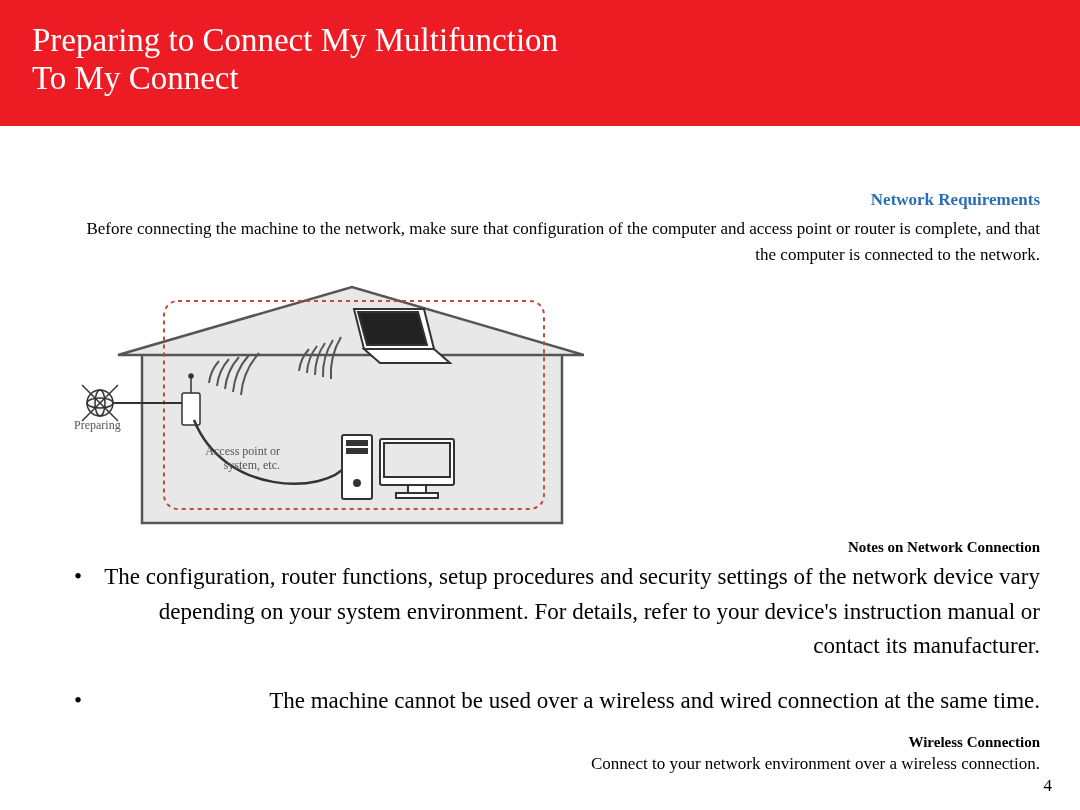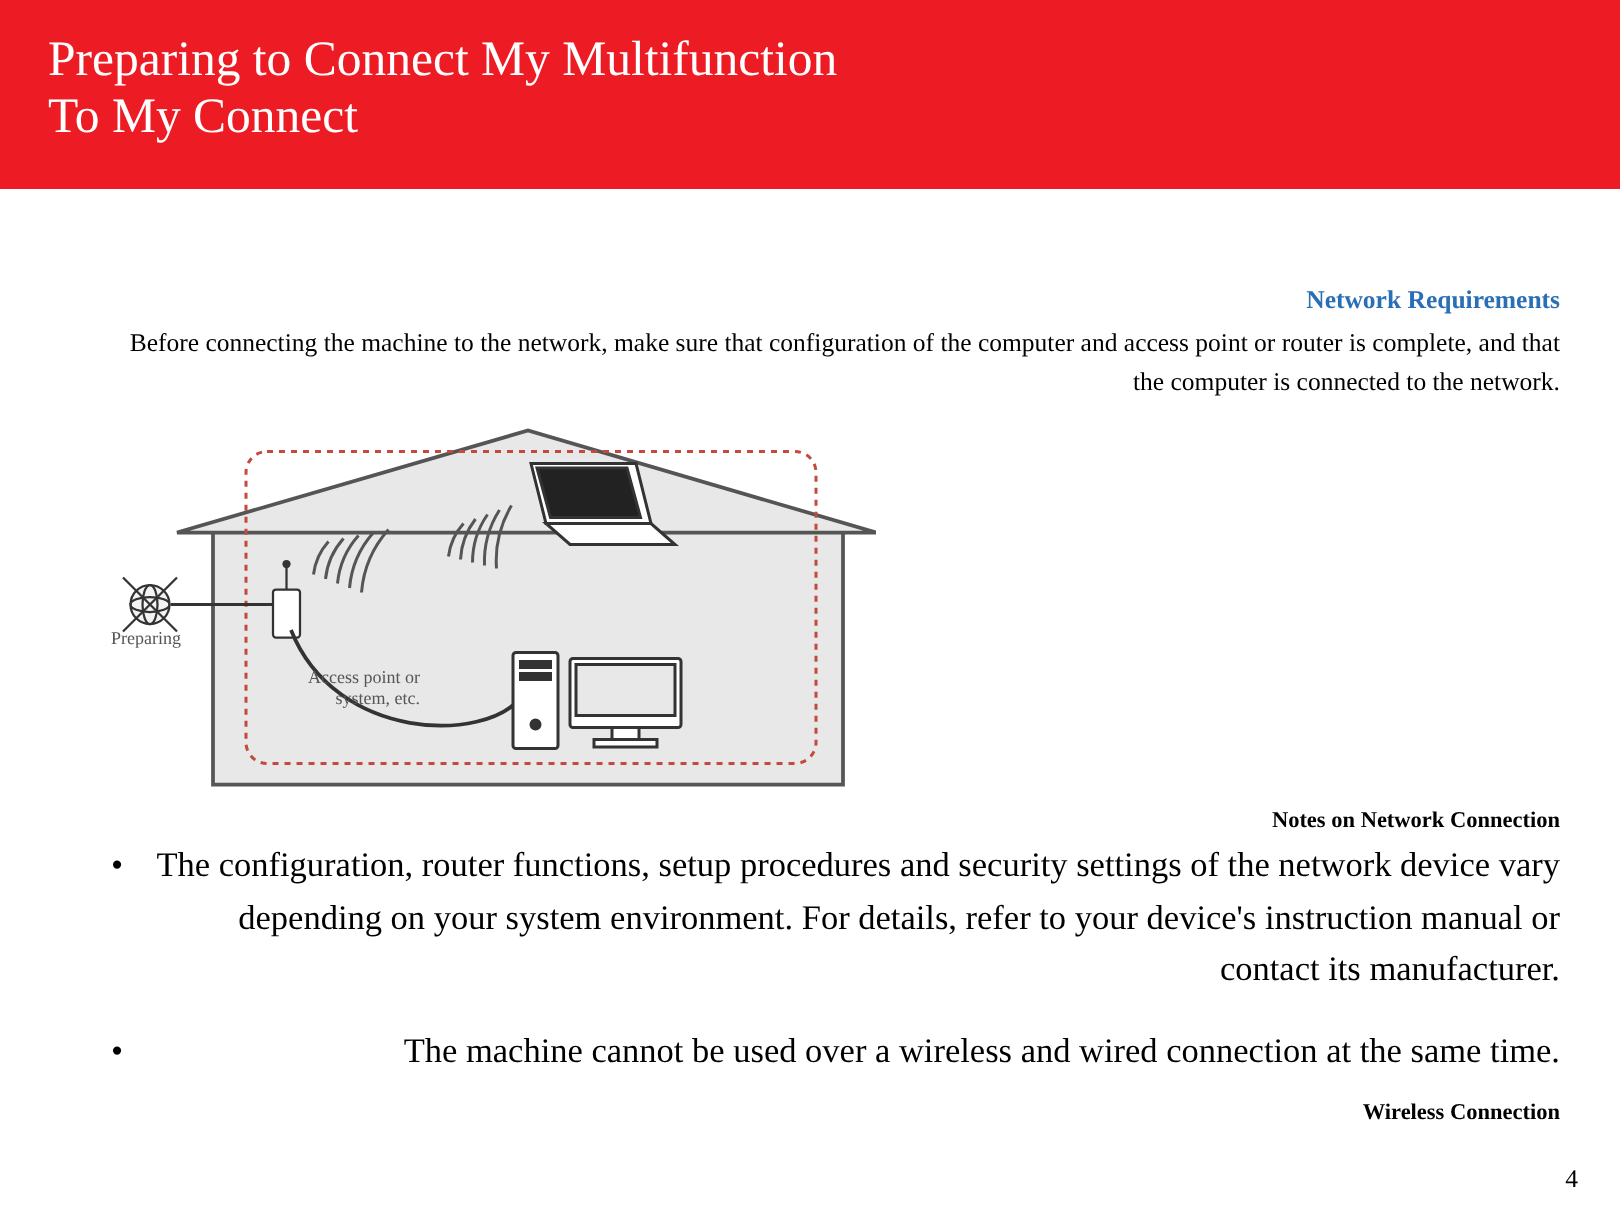--- a/index.html
+++ b/index.html
@@ -202,6 +202,7 @@
       </ul>
 
       <div class="sub-header">Wireless Connection</div>
+      <div class="body-text">Connect to your network environment over a wireless connection.</div>
 
     </div>
 

